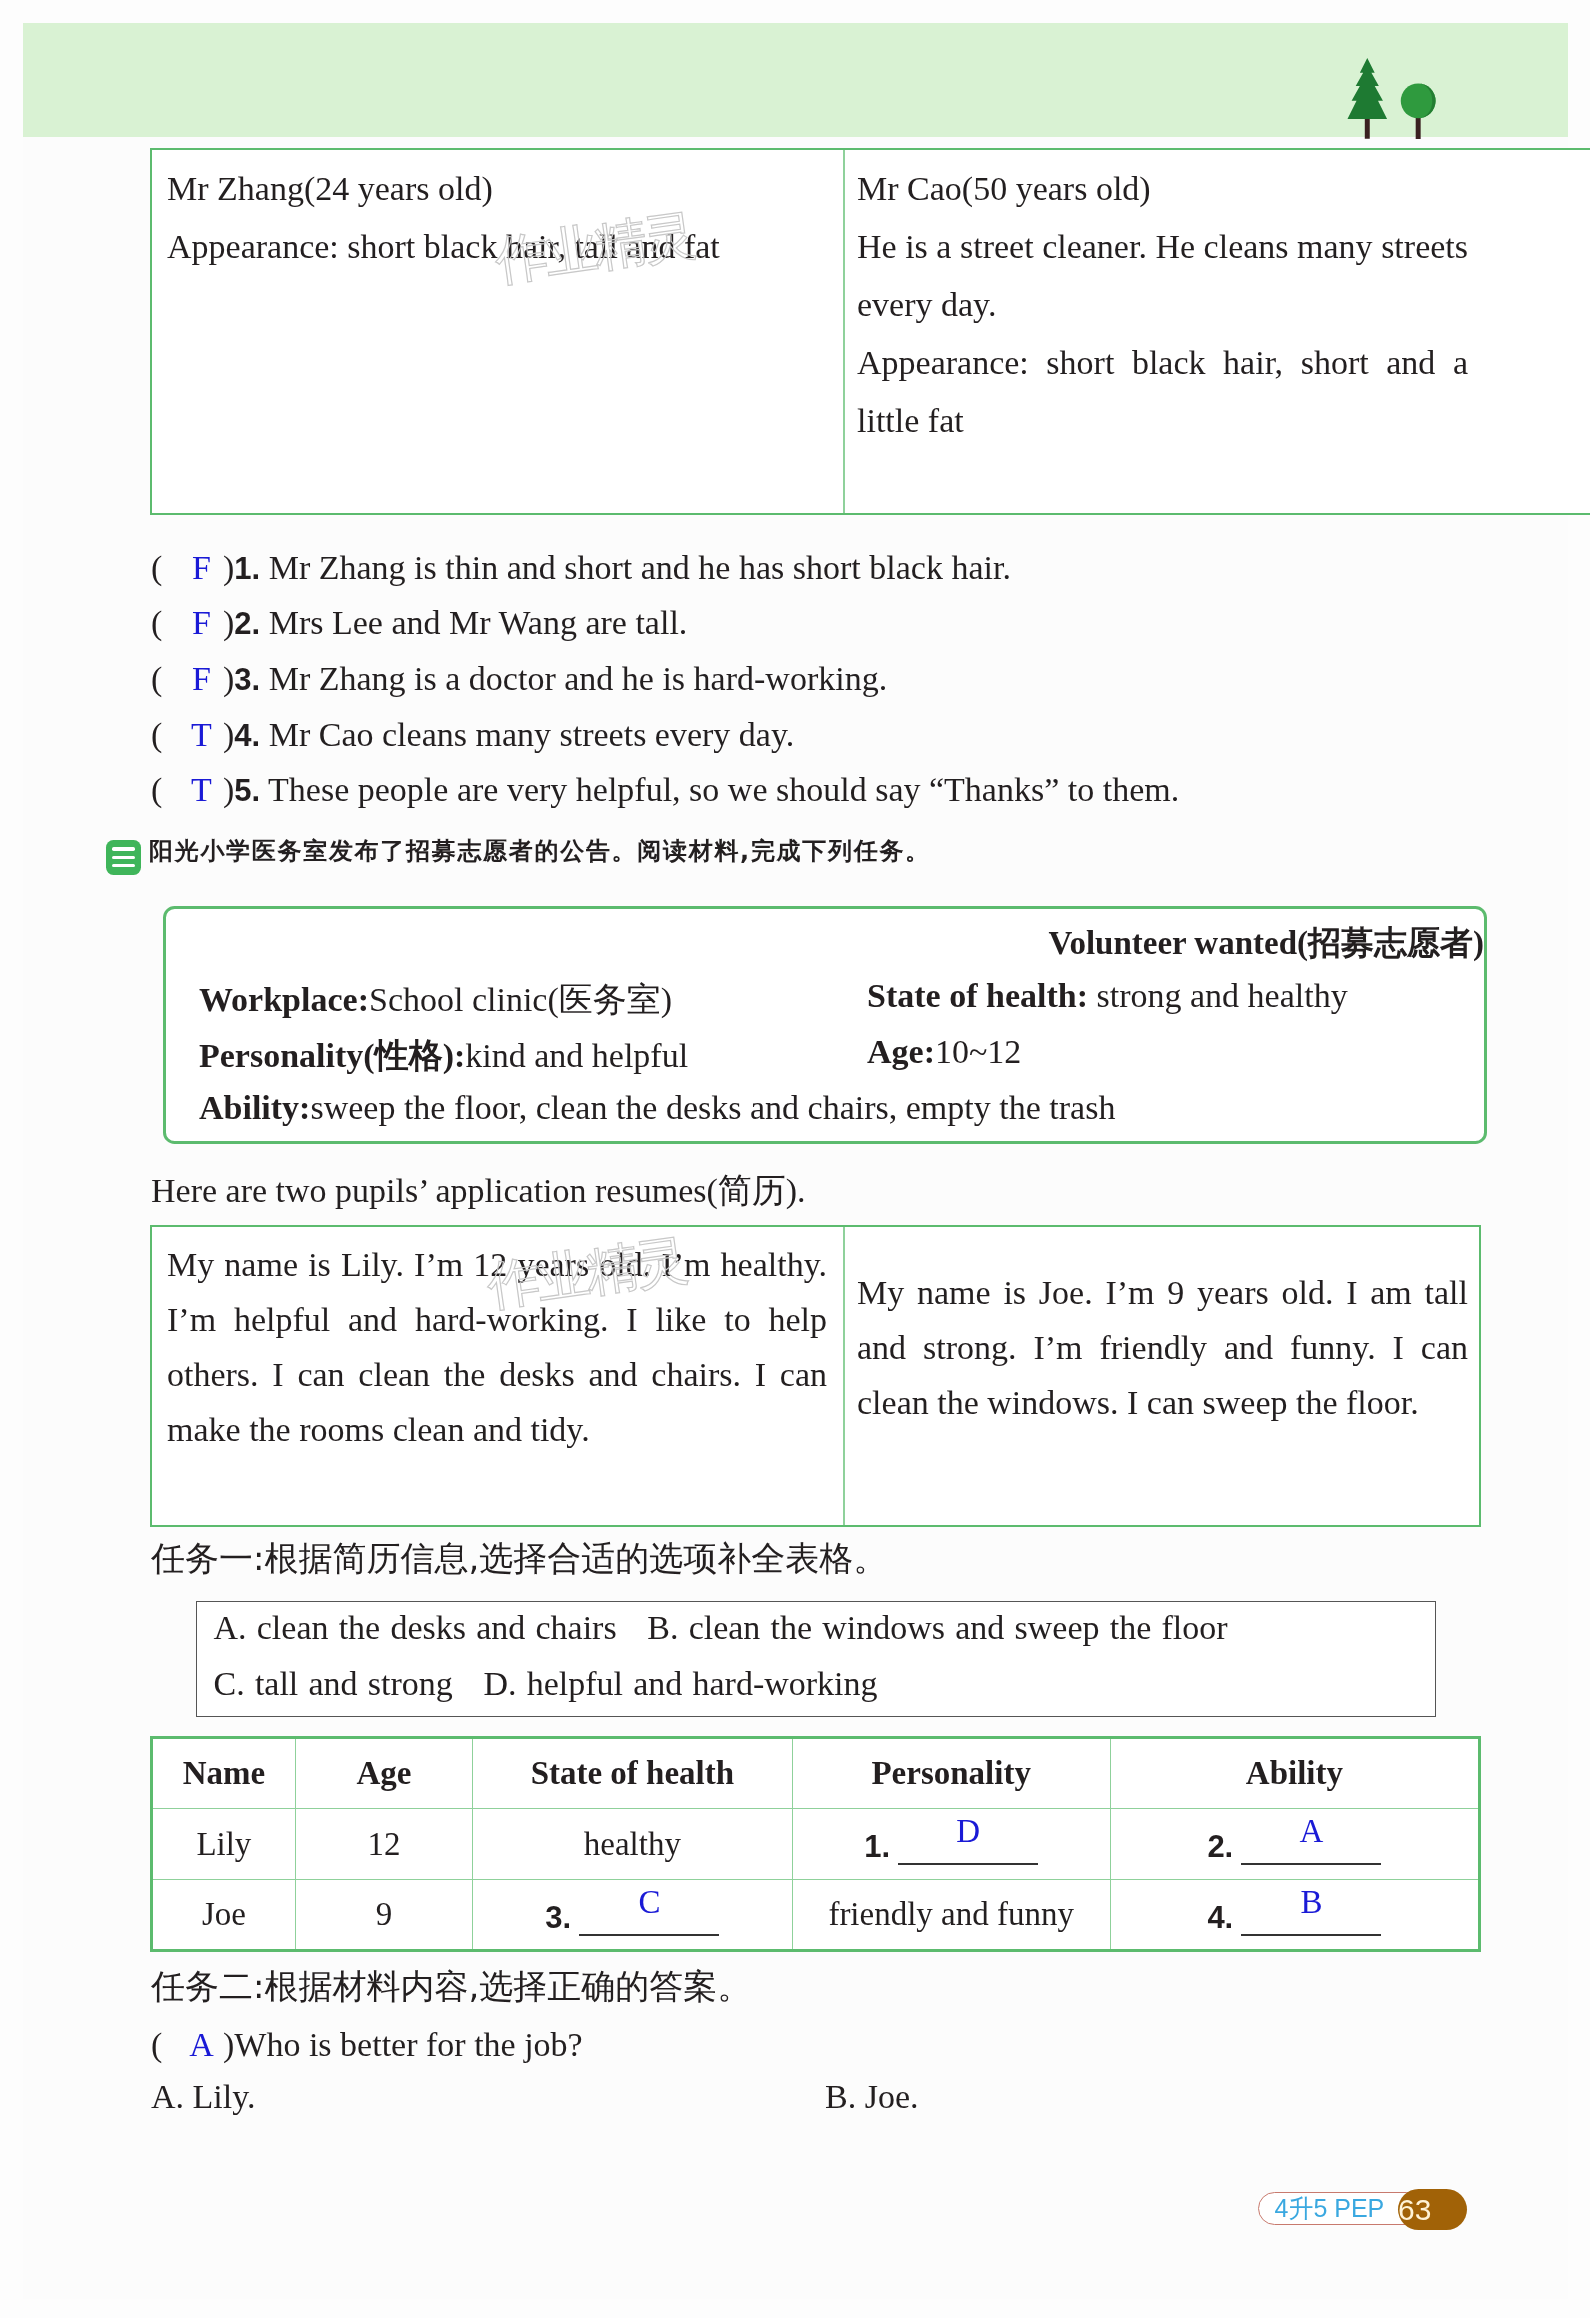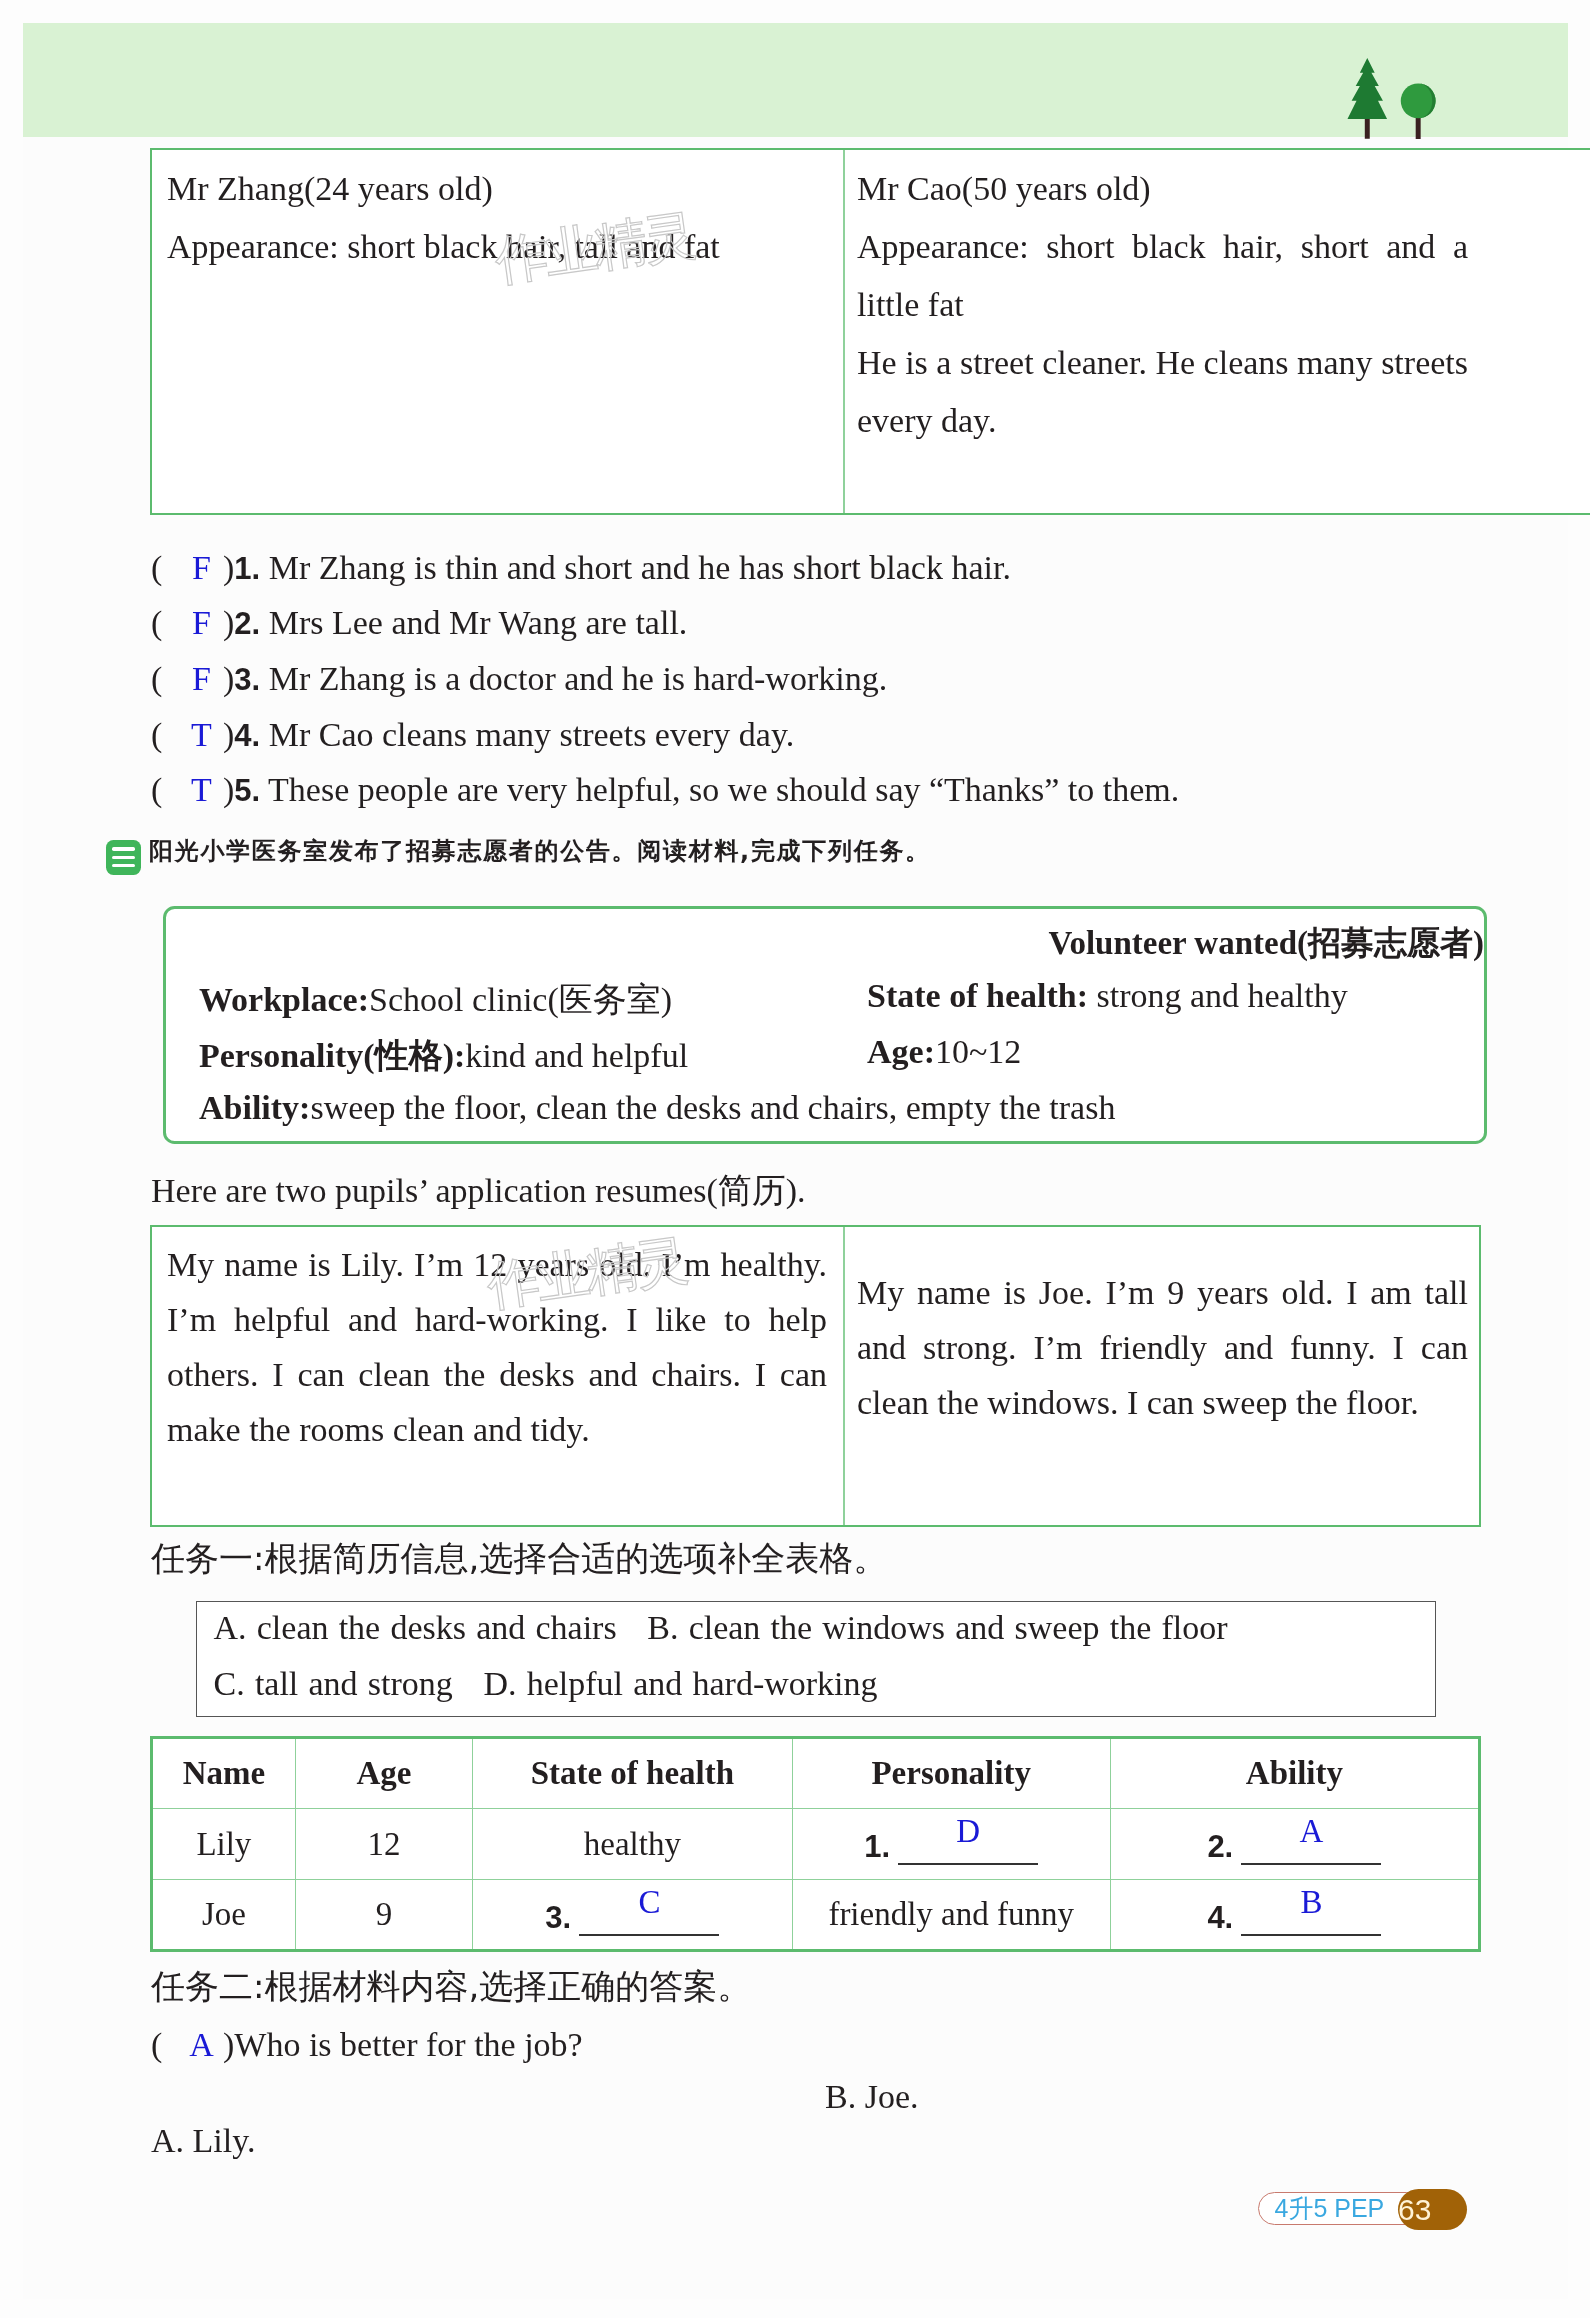--- a/index.html
+++ b/index.html
@@ -61,8 +61,8 @@
   </div>
   <div class="abs cell-text" style="left:705px;top:10px;width:611px;">
     <div>Mr Cao(50 years old)</div>
+    <div>He is a street cleaner. He cleans many streets every day.</div>
     <div>Appearance: short black hair, short and a little fat</div>
-    <div>He is a street cleaner. He cleans many streets every day.</div>
   </div>
 </div>
 <div class="abs watermark" style="left:495px;top:213px;">作业精灵</div>

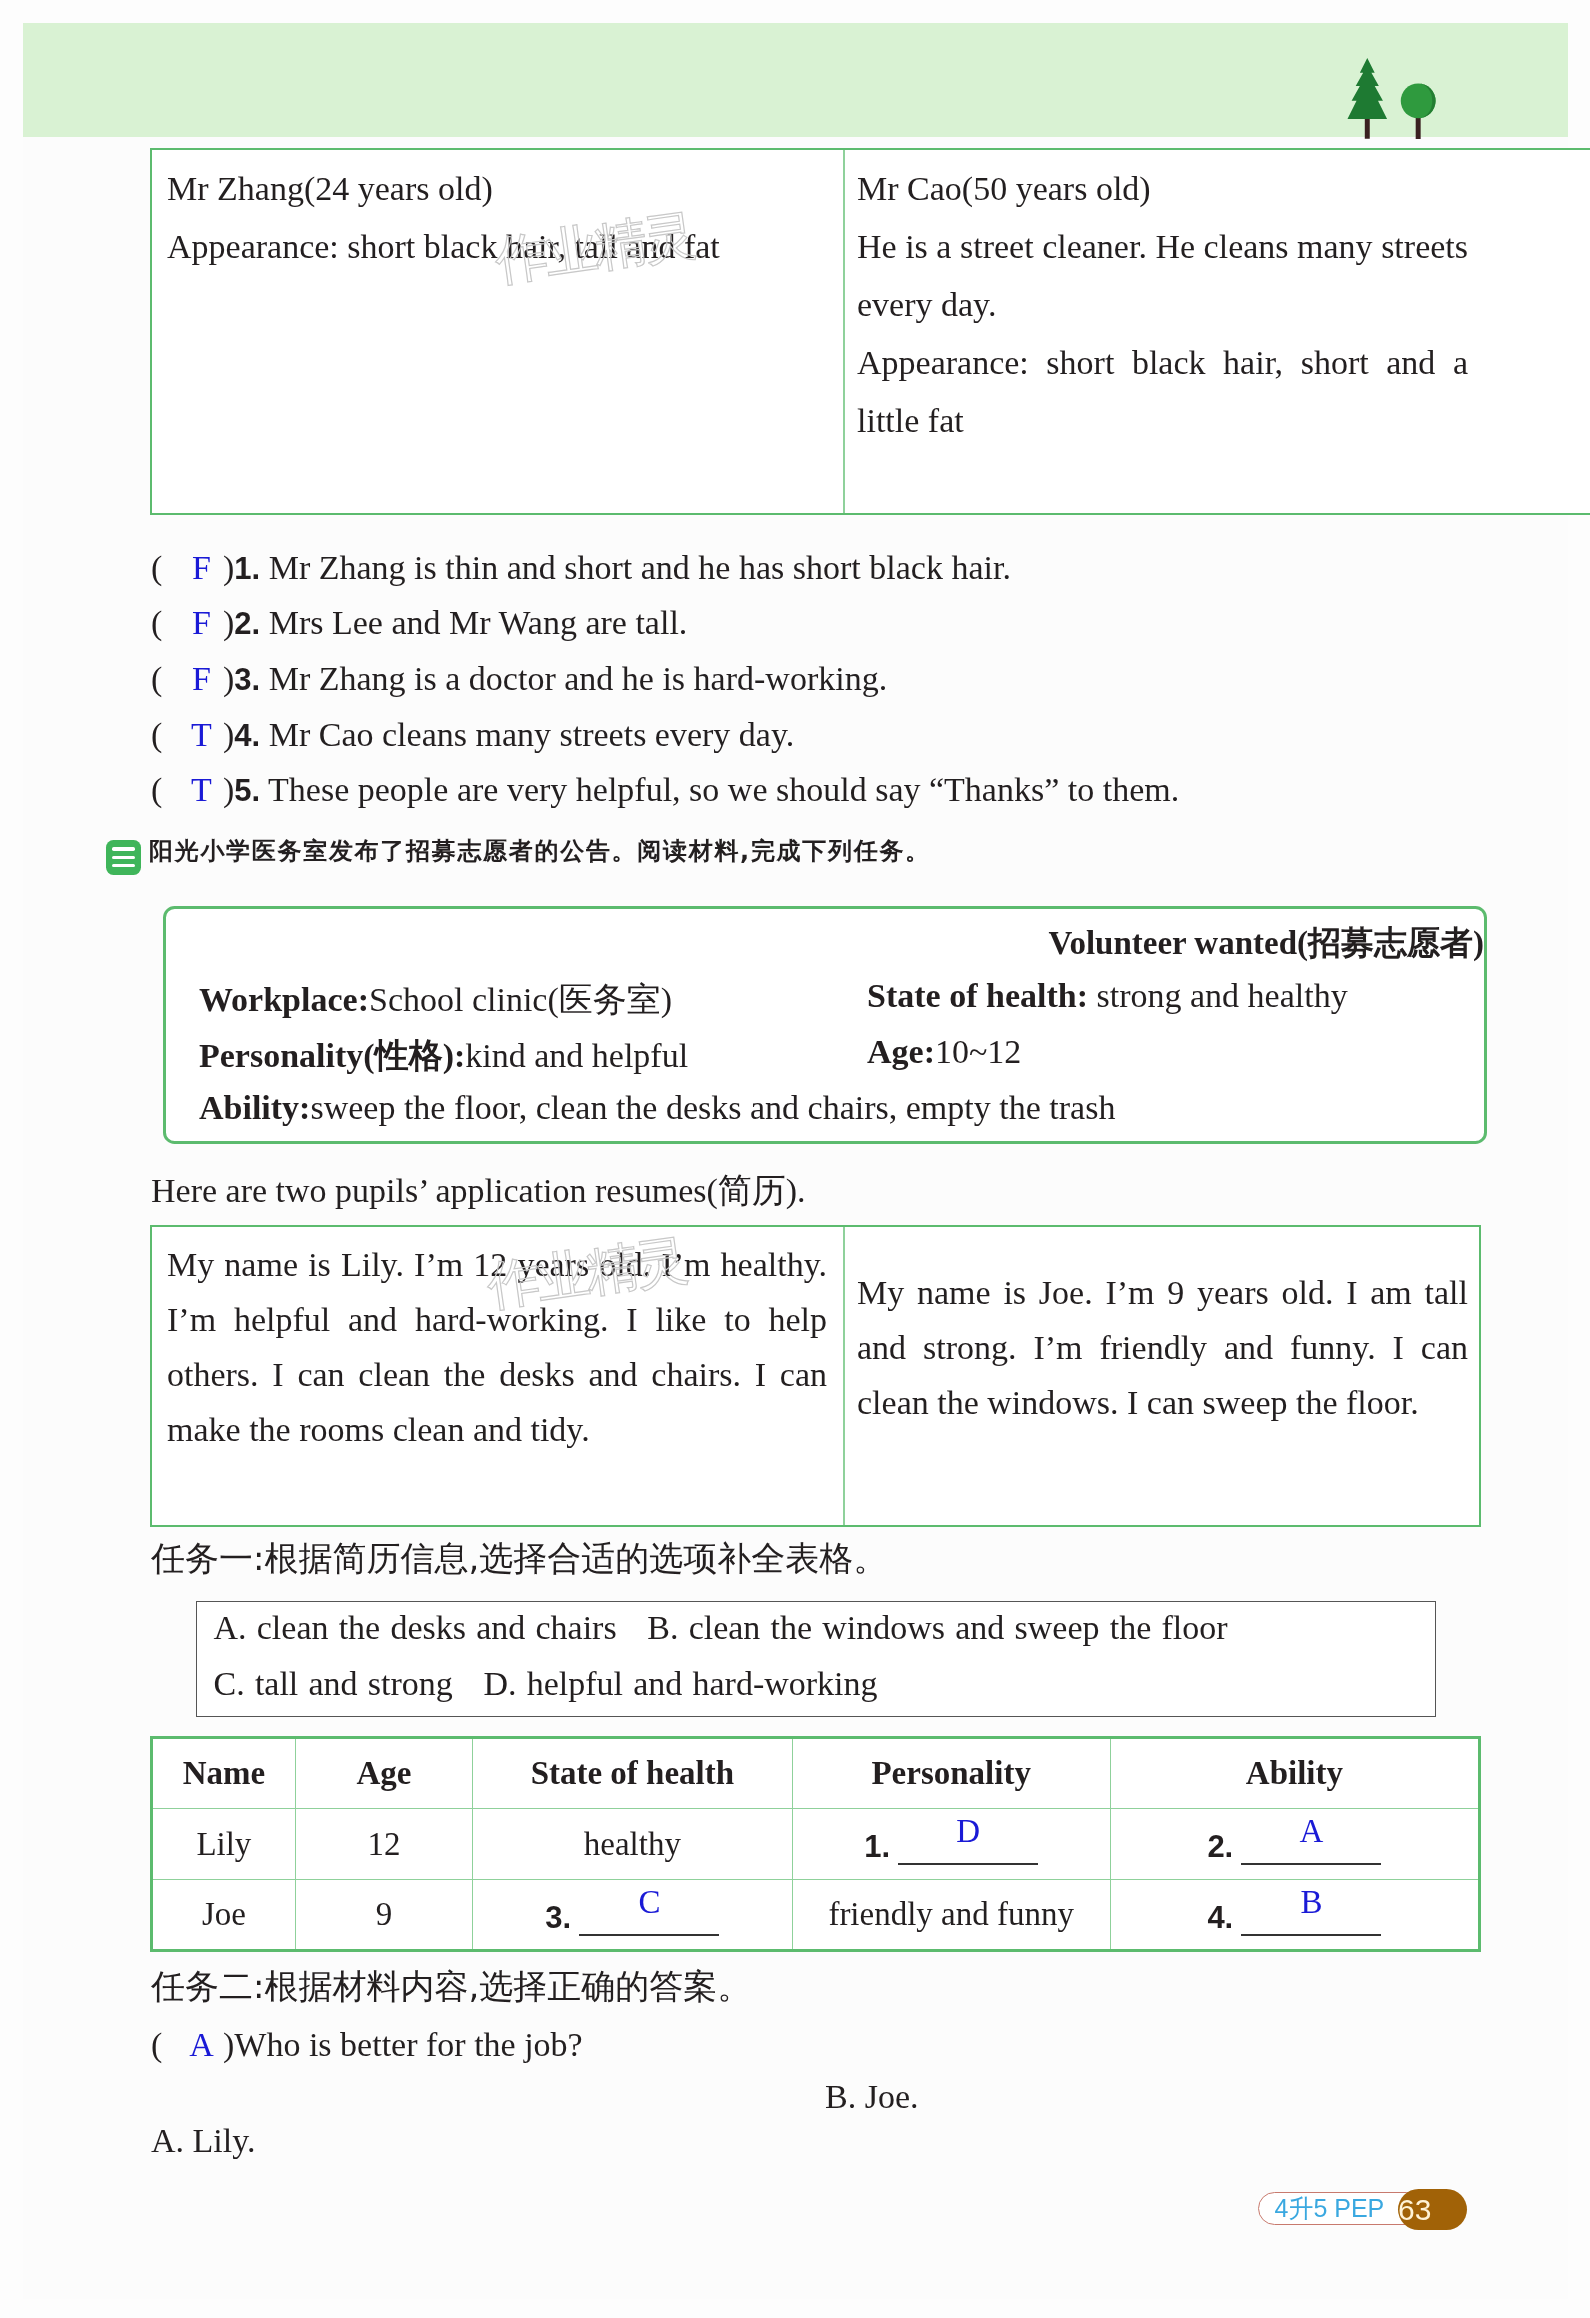--- a/index.html
+++ b/index.html
@@ -155,7 +155,7 @@
 <div class="abs tf-line" style="top:2020px;">
   <span class="paren">(</span><span class="ans tf-ans">A</span><span>)</span><span>Who is better for the job?</span>
 </div>
-<div class="abs" style="left:151px;top:2078px;font-size:34px;margin-top:44px;">A. Lily.</div>
+<div class="abs" style="left:151px;top:2078px;font-size:34px;">A. Lily.</div>
 <div class="abs" style="left:825px;top:2078px;font-size:34px;">B. Joe.</div>
 
 <div class="abs badge">

